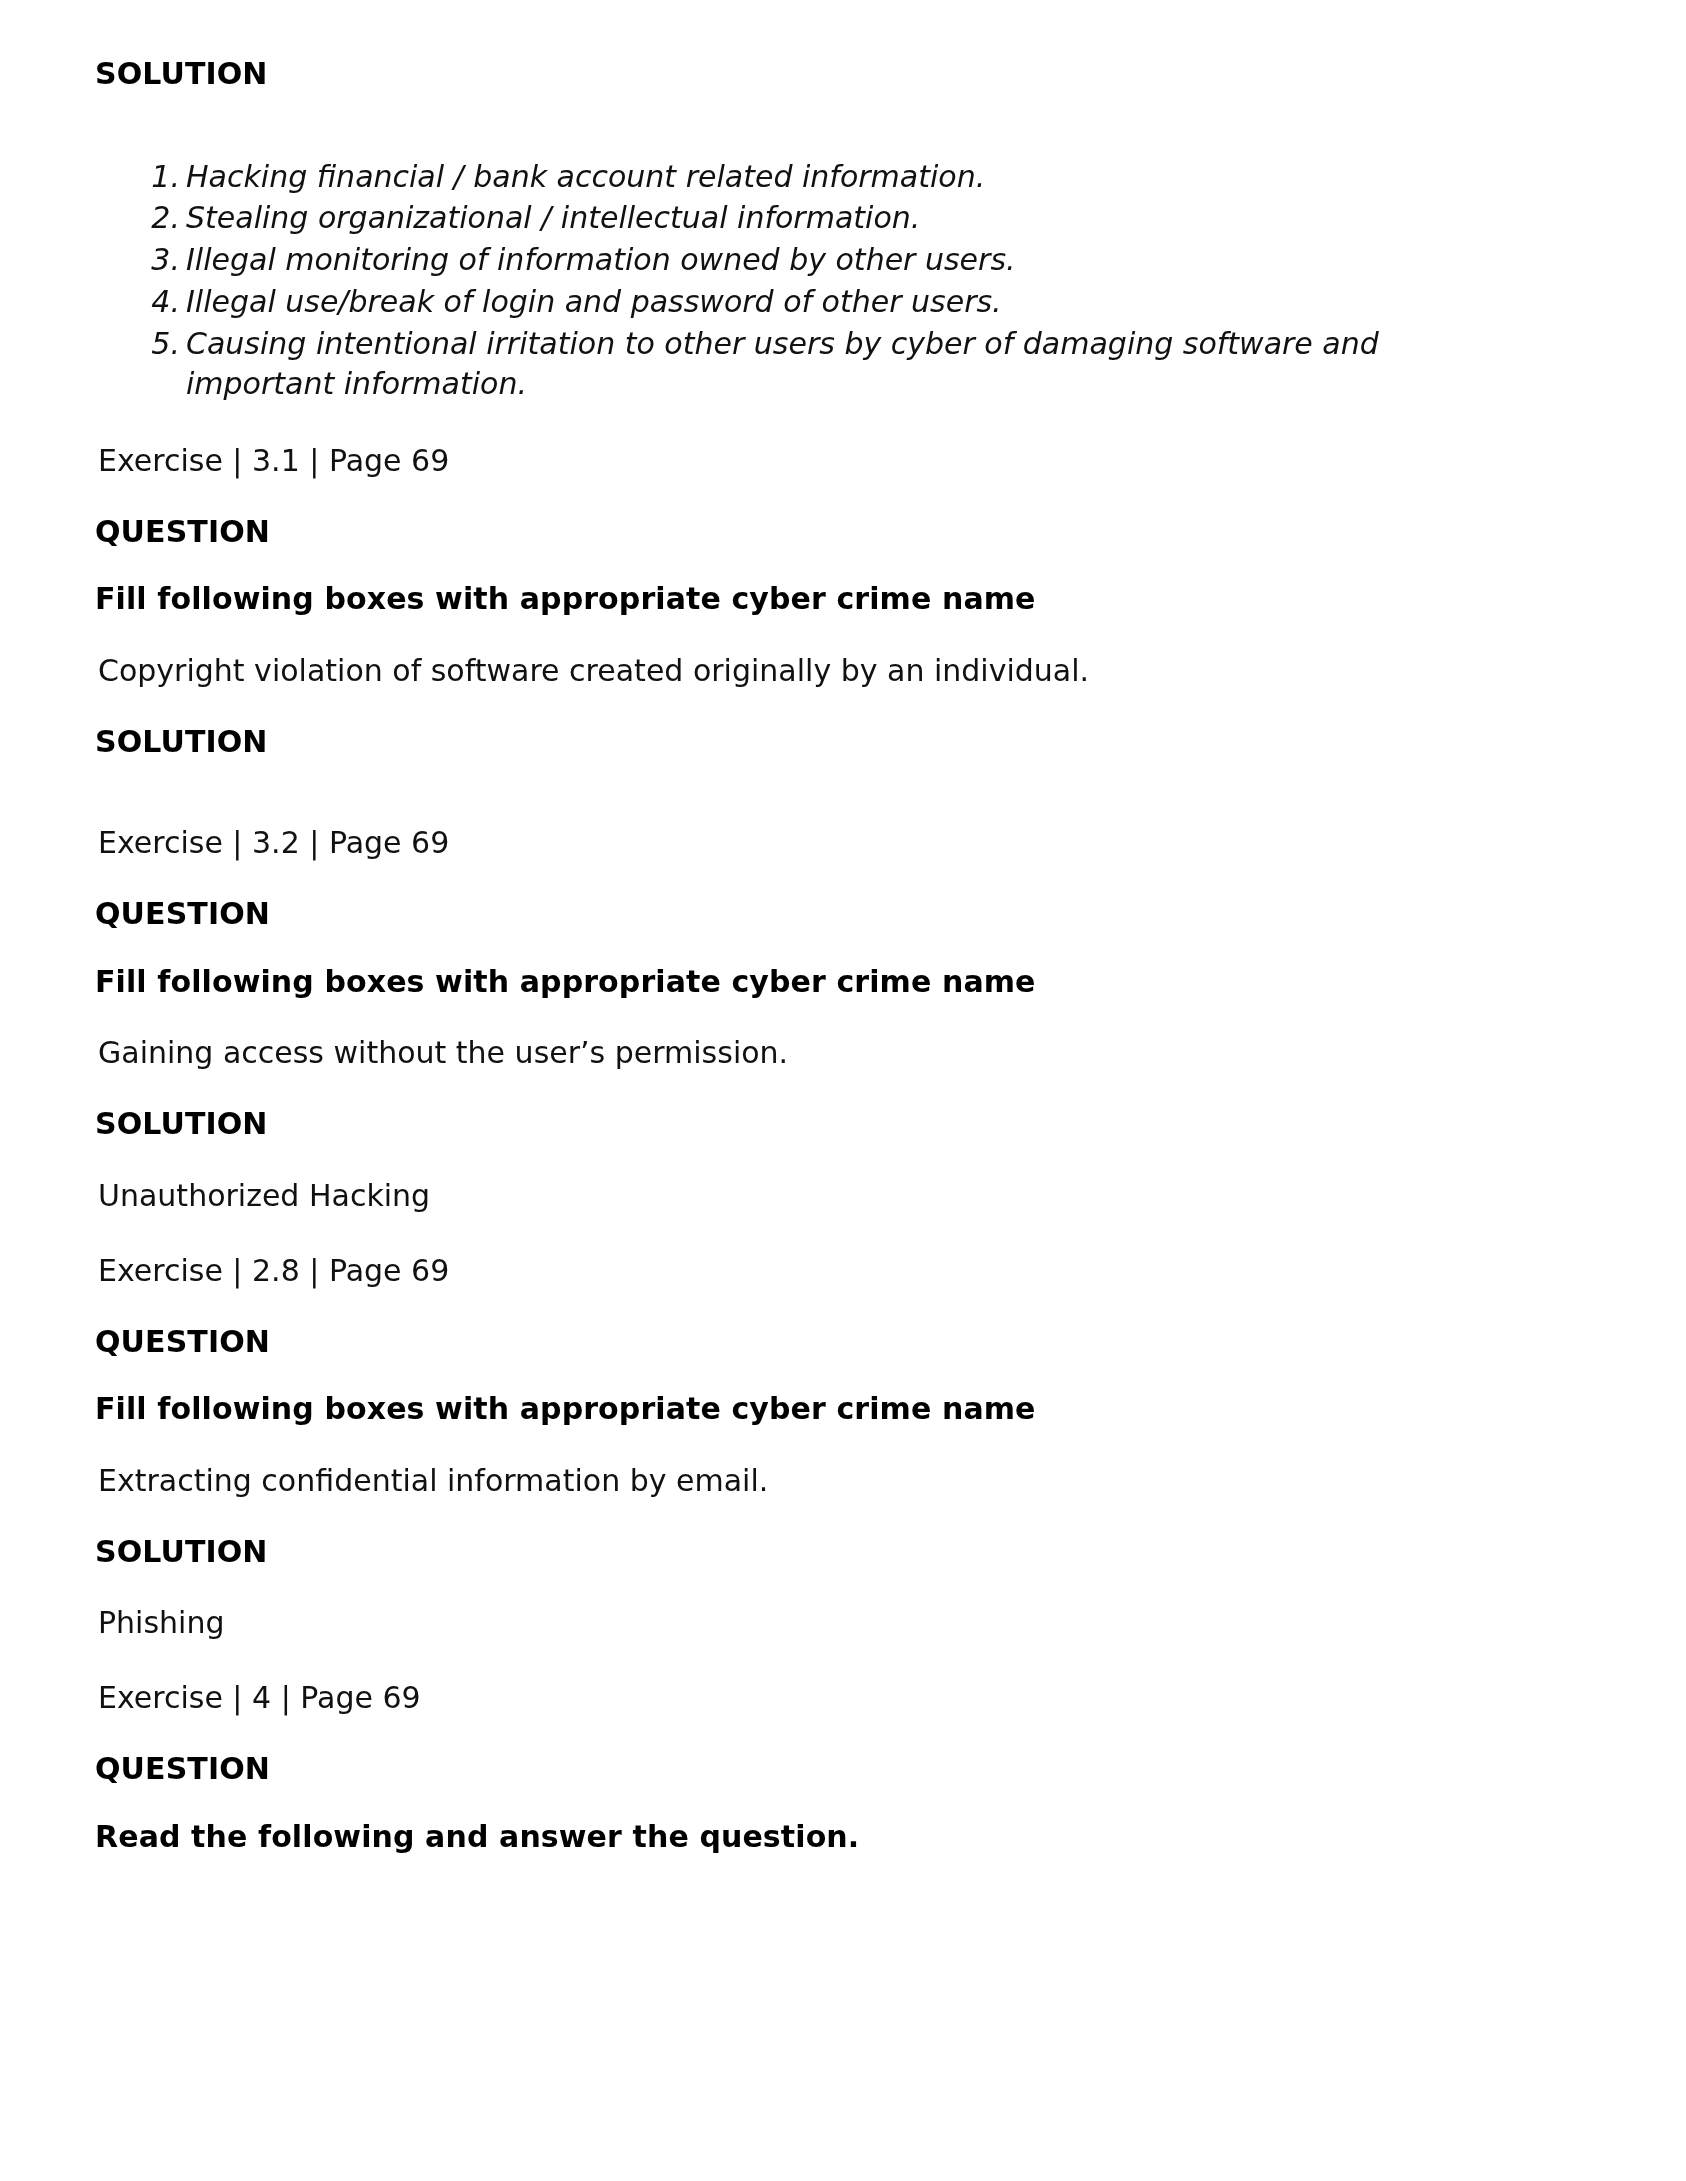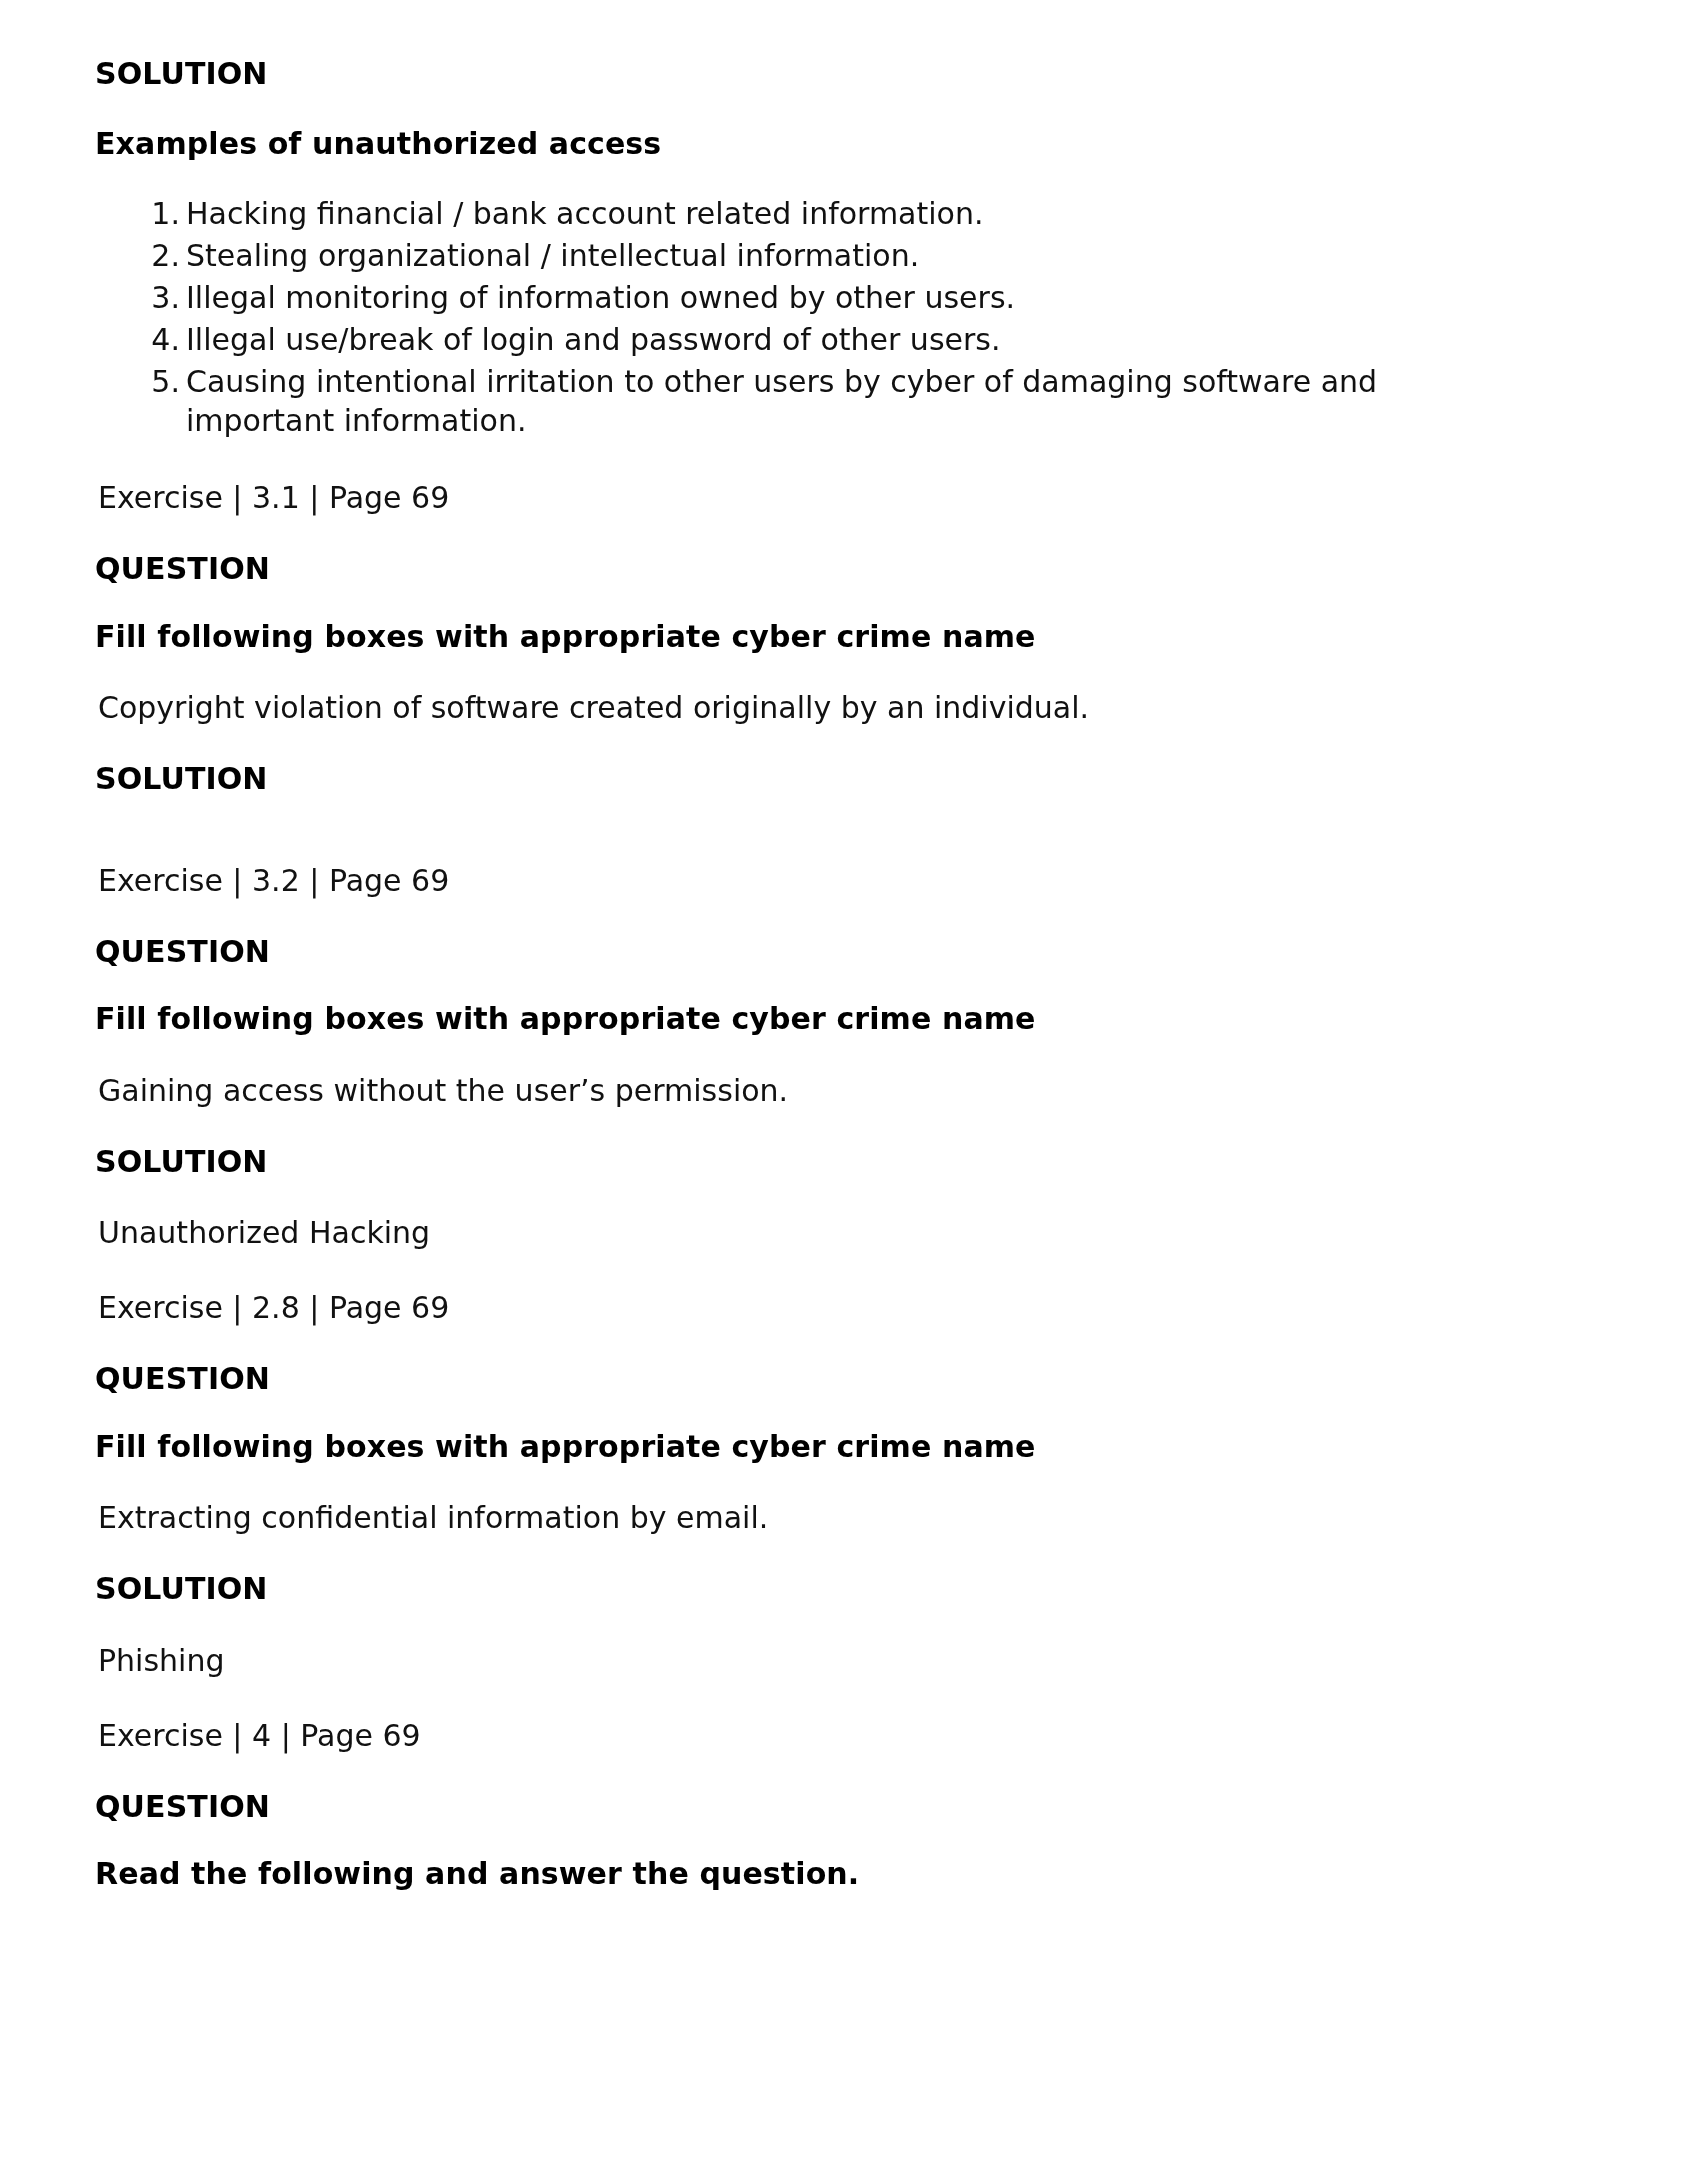--- a/index.html
+++ b/index.html
@@ -83,7 +83,6 @@
     <div>
       <div class="heading">SOLUTION</div>
       <div class="spacer-lg"></div>
-      <div class="heading">Examples of unauthorized access</div>
       <div class="spacer-lg"></div>
       <div class="list-wrap">
         <ol class="numlist">

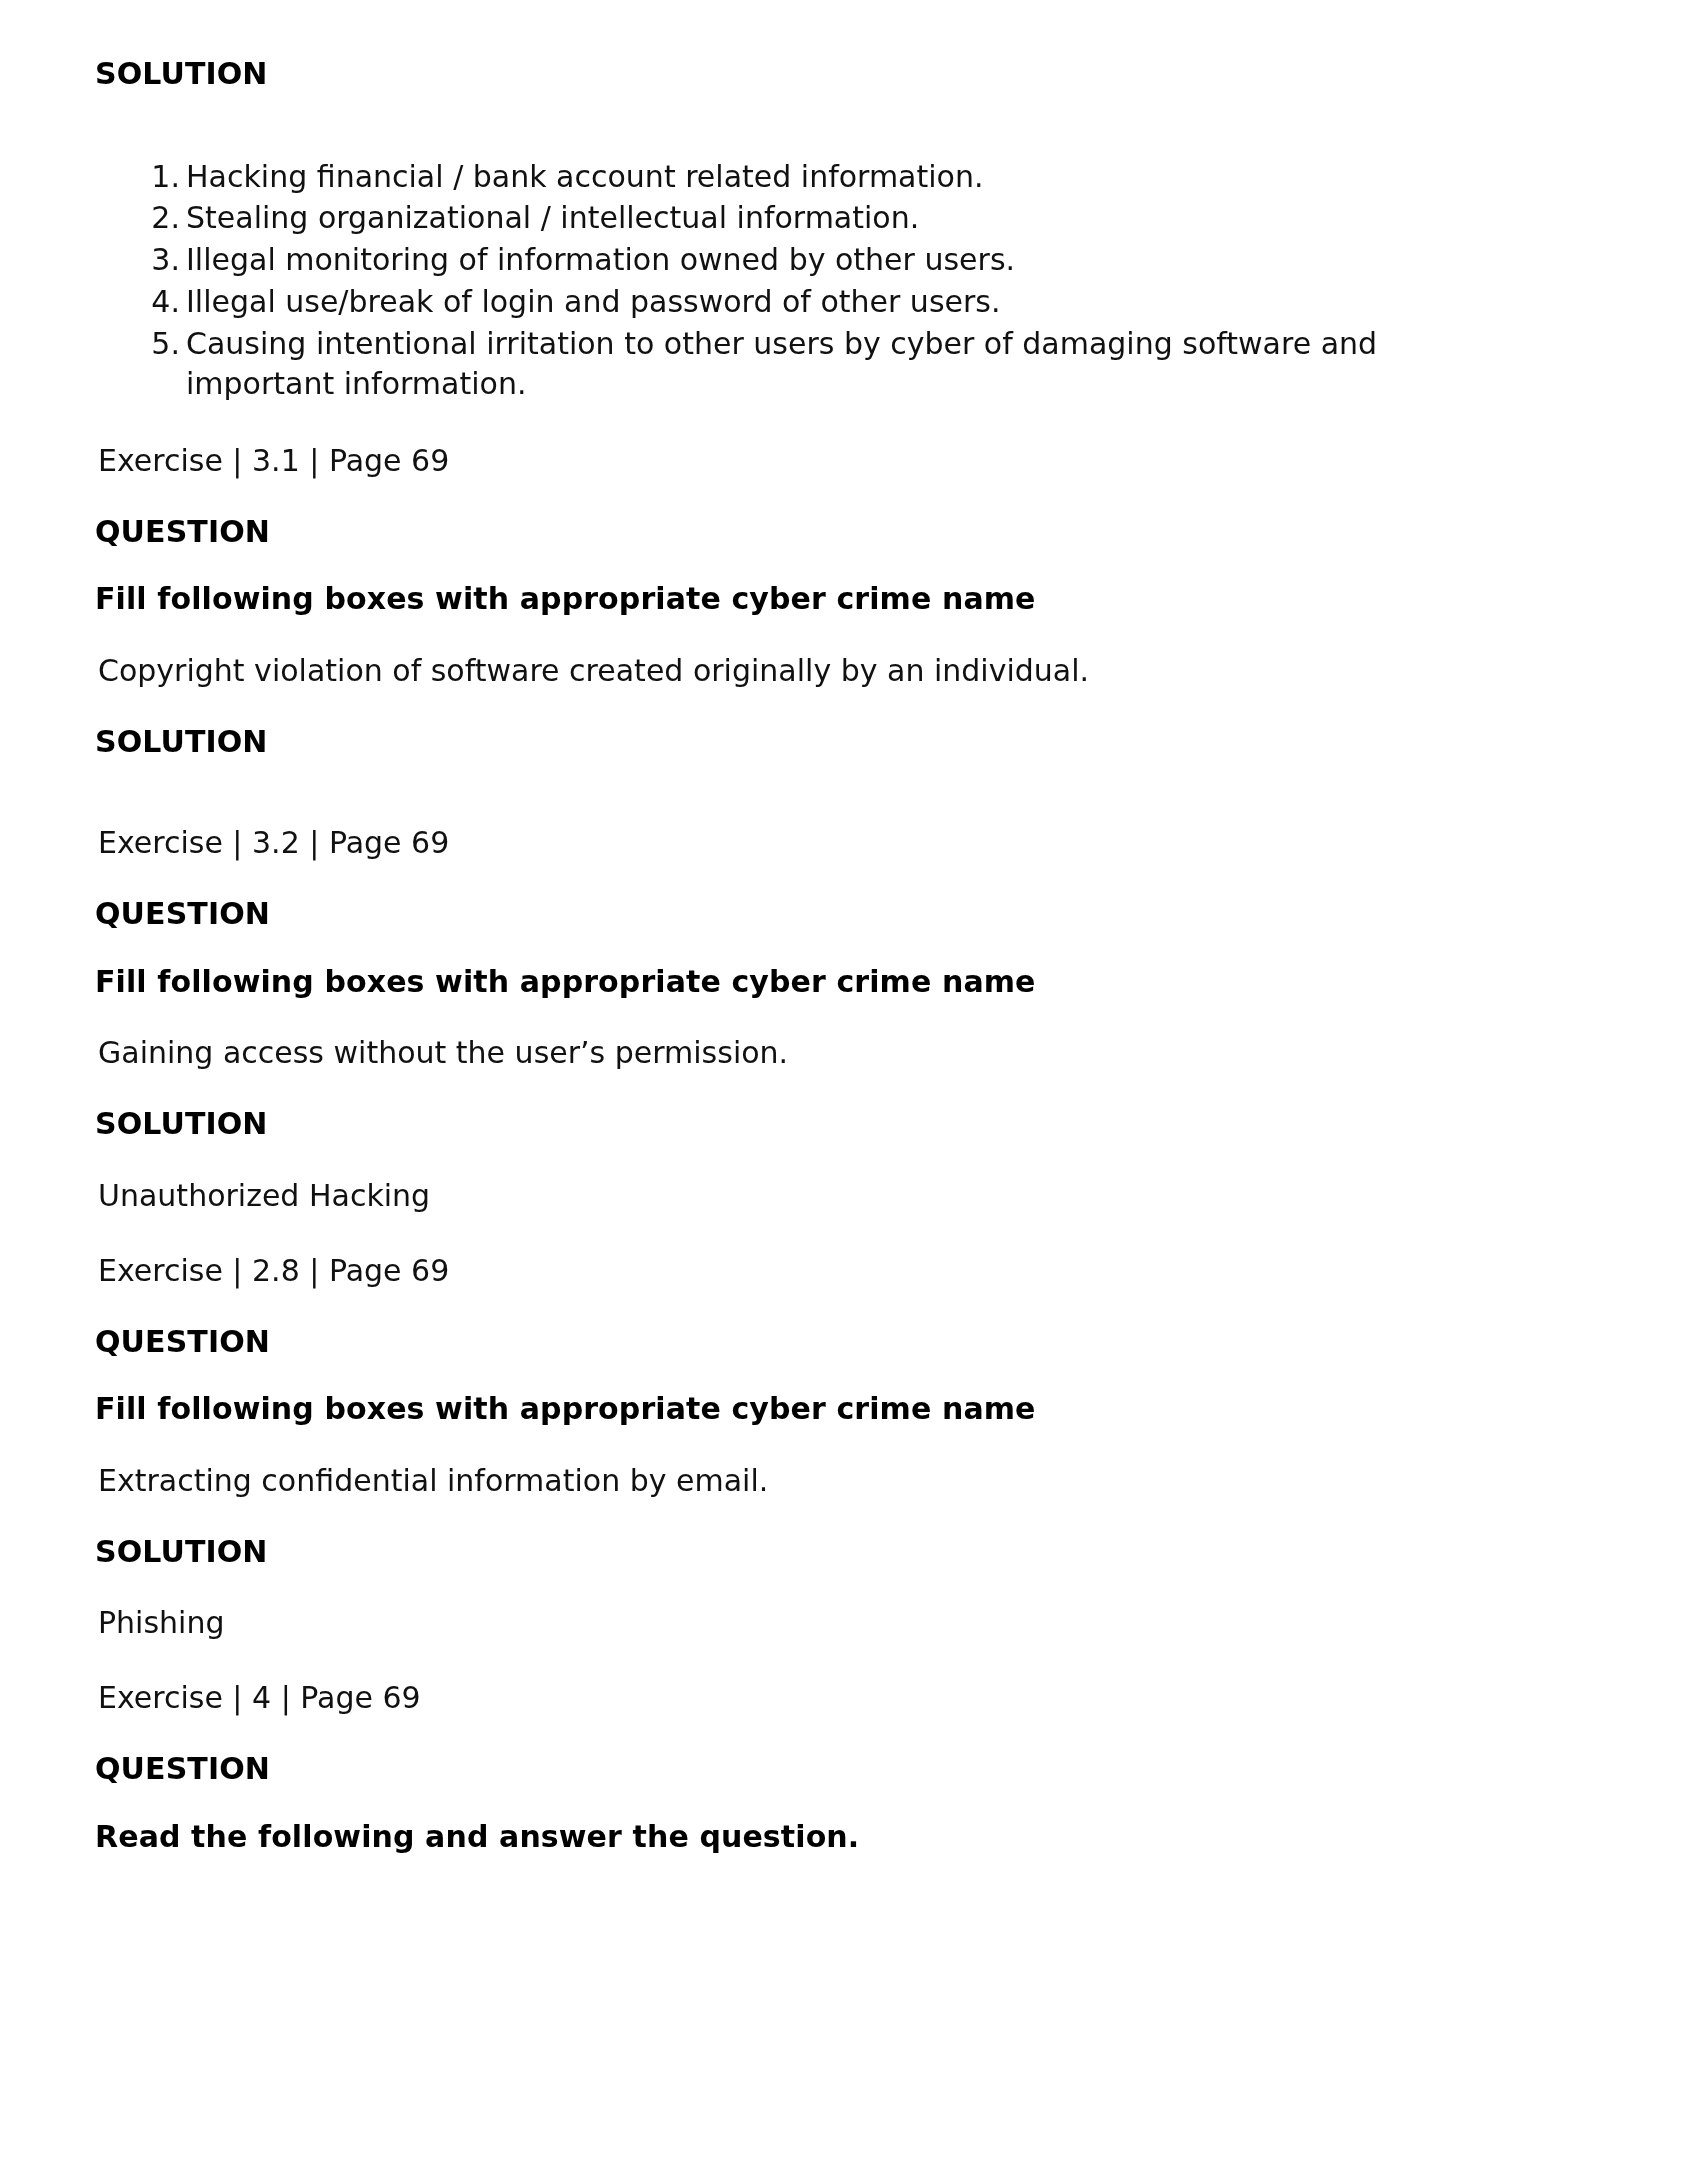--- a/index.html
+++ b/index.html
@@ -72,7 +72,7 @@
     font-size: 30px;
     color: #111;
   }
-  .list-wrap { width: 1401px; }
+  .list-wrap { width: 1401px; font-style: italic; }
 </style>
 </head>
 <body>

